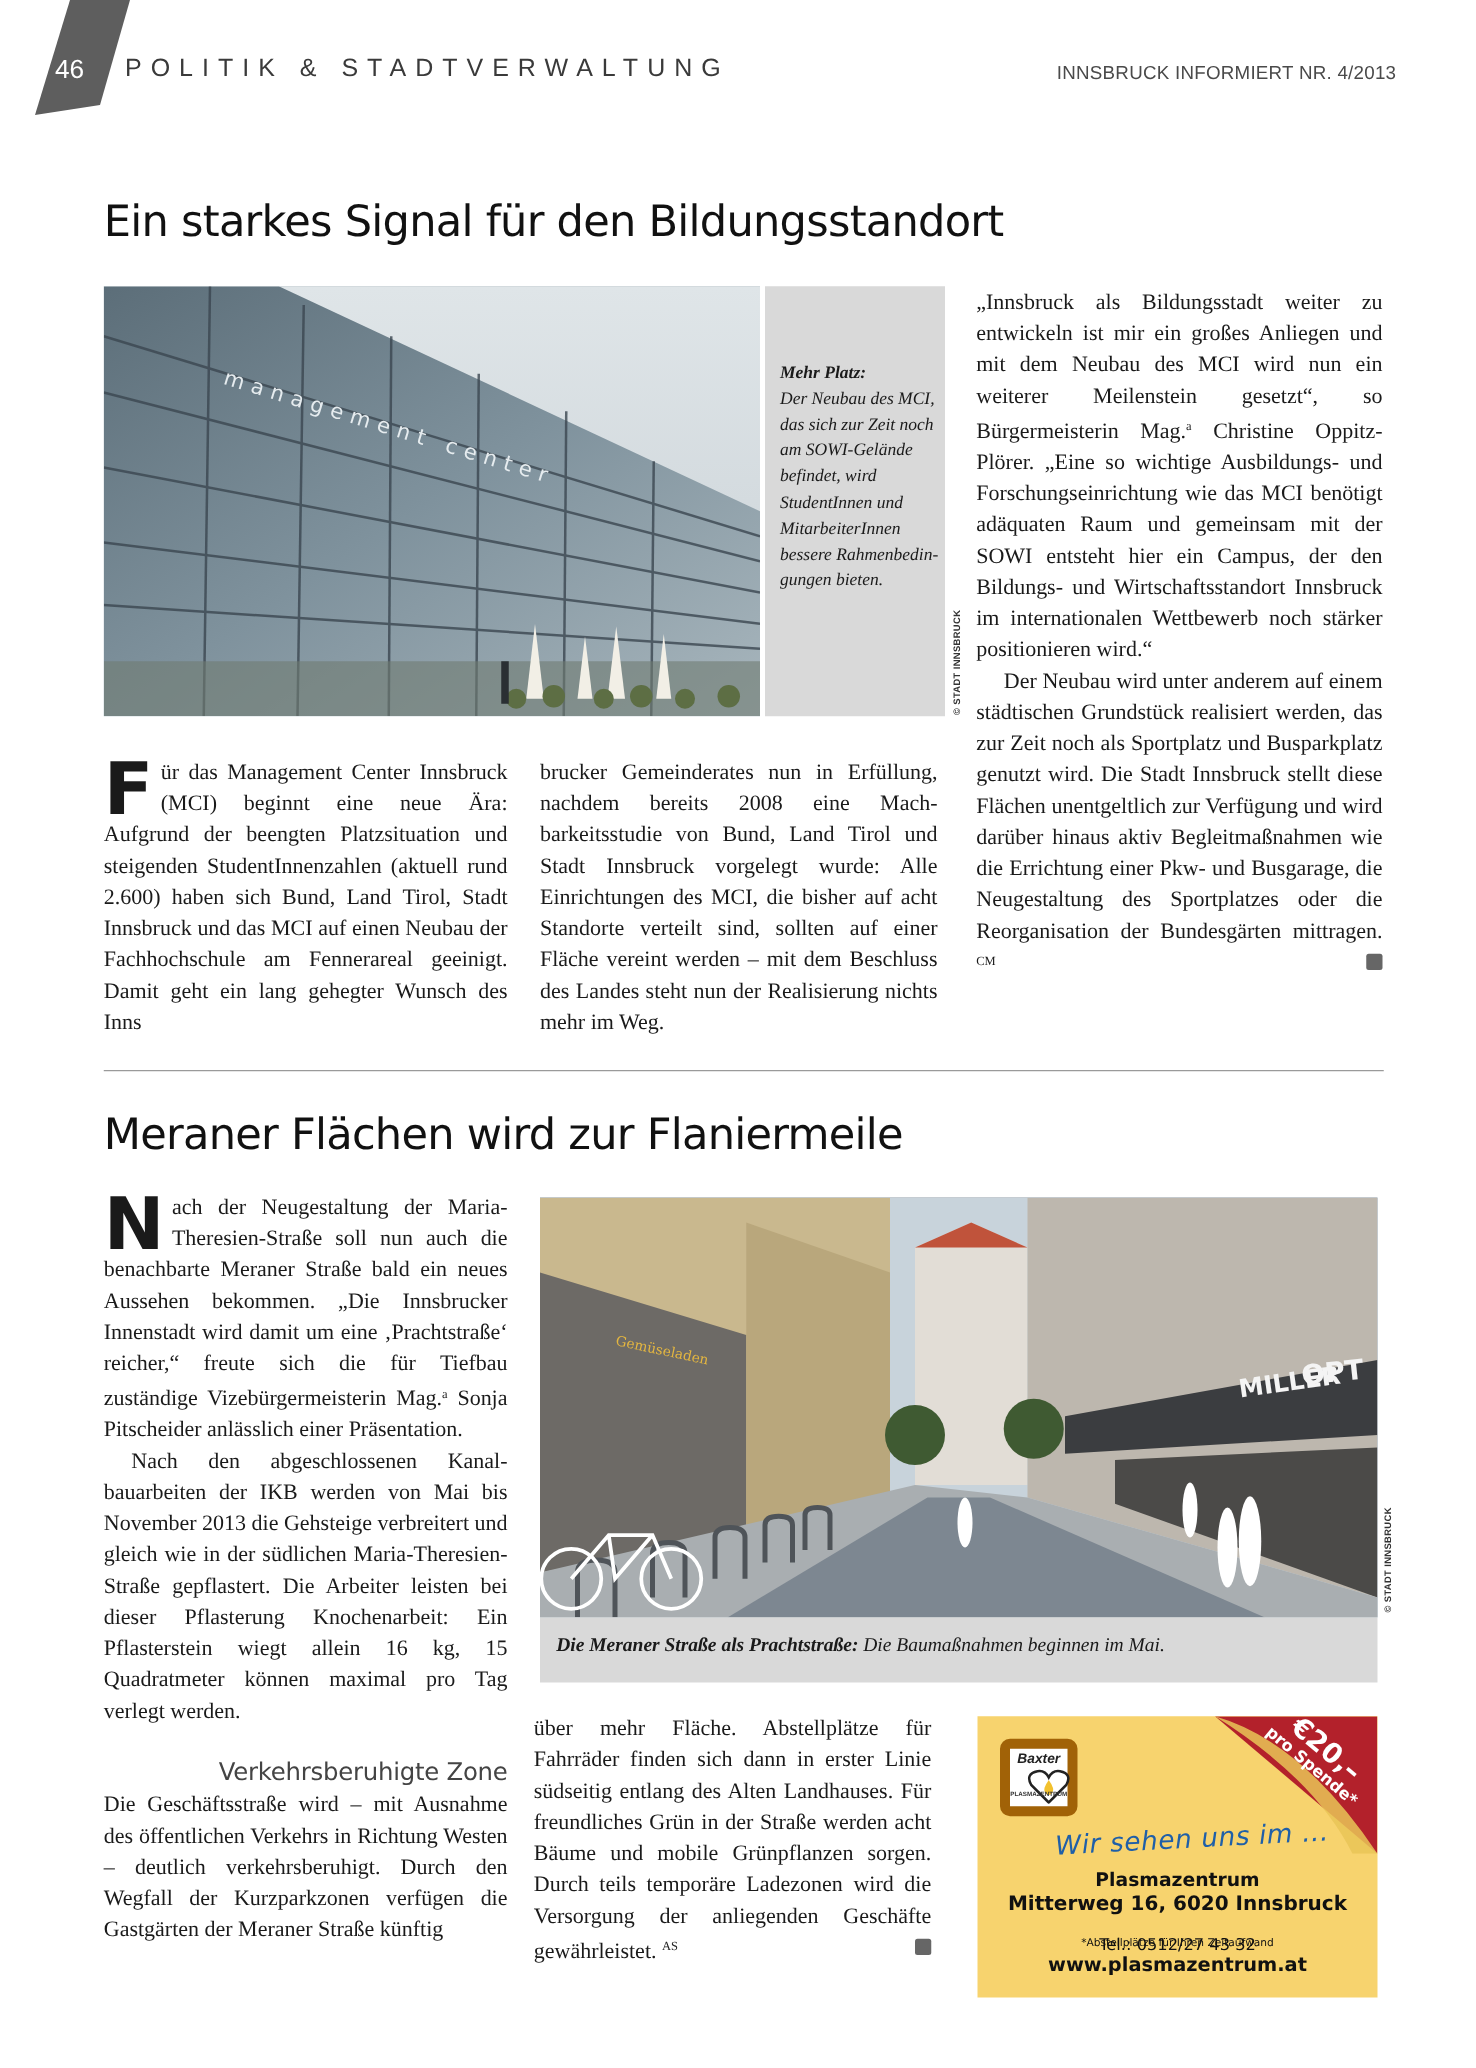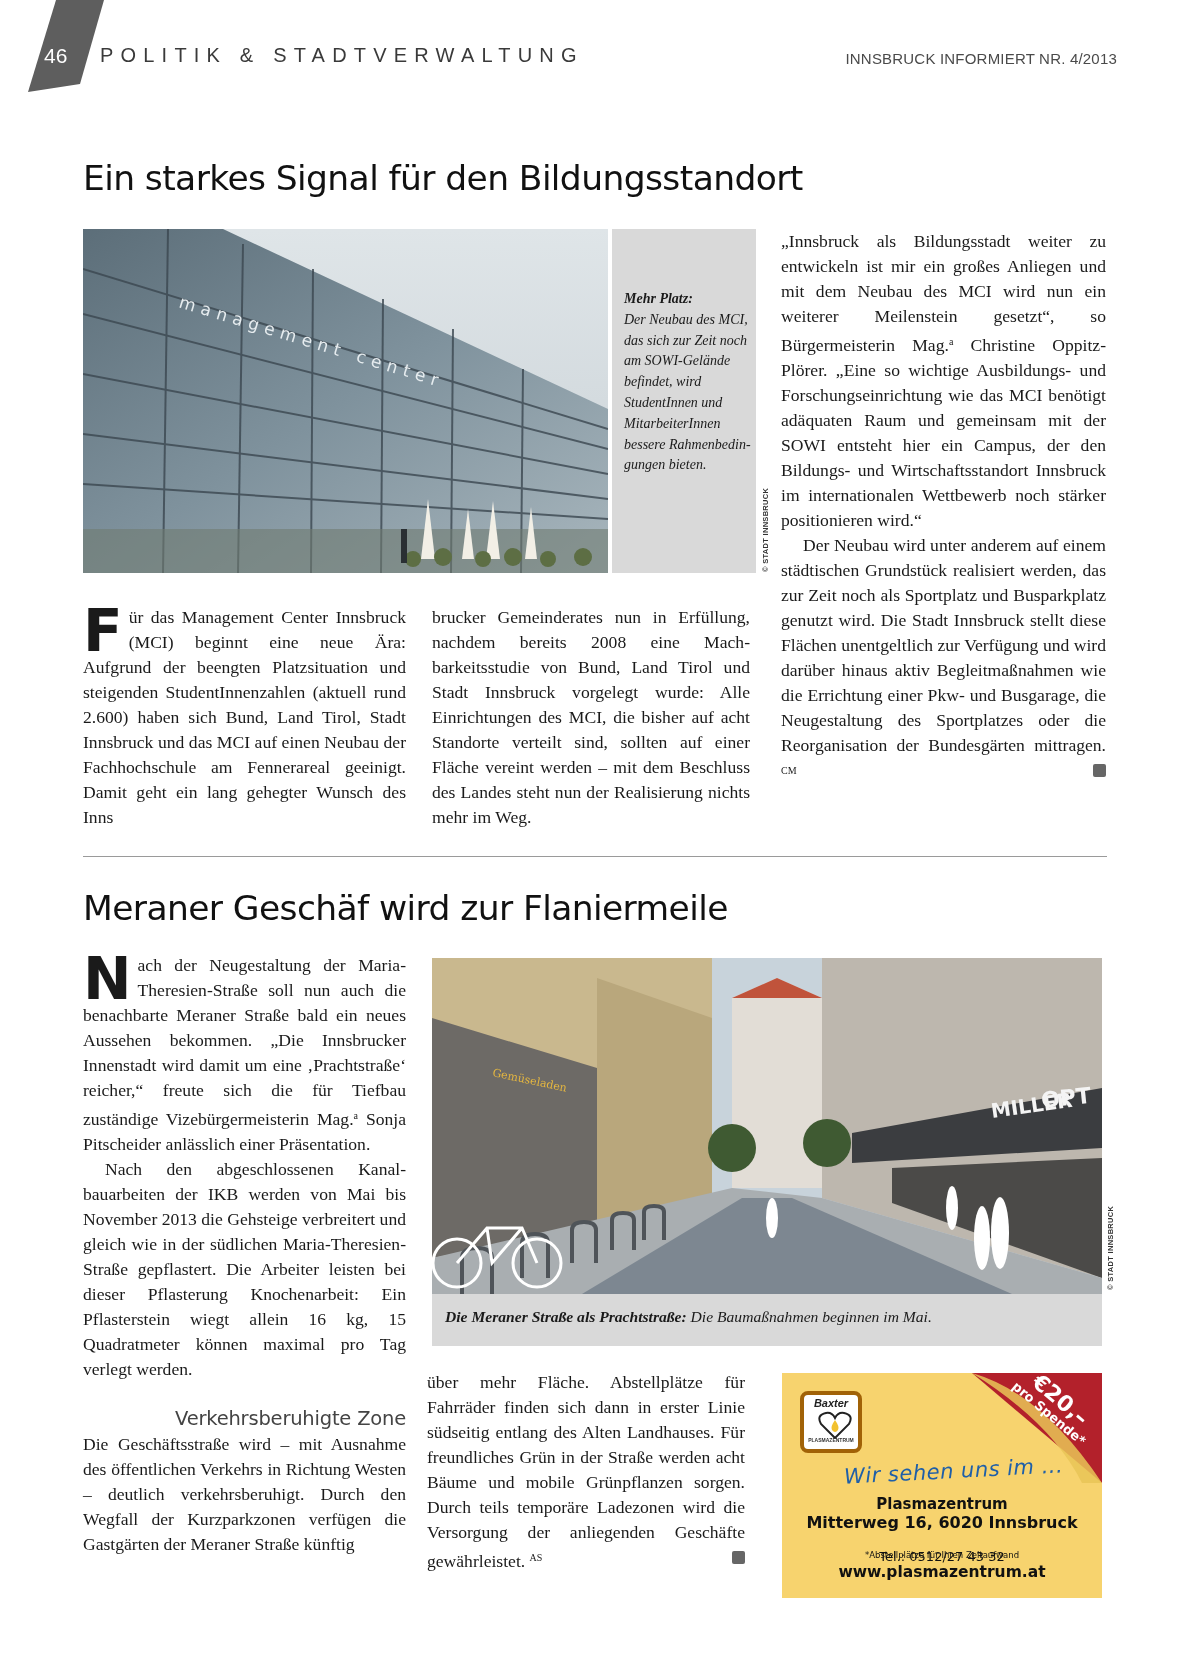--- a/index.html
+++ b/index.html
@@ -135,7 +135,7 @@
 
 <div class="rule"></div>
 
-<h1 class="headline" id="h1b">Meraner Geschäf wird zur Flaniermeile</h1>
+<h1 class="headline" id="h1b">Meraner Flächen wird zur Flaniermeile</h1>
 
 <div class="col" style="left:83px; top:953px; width:323px;">
   <p><span class="dropcap">N</span><span>ach der Neugestaltung der Maria-Theresien-Straße soll nun auch die benachbarte Meraner Straße bald ein neues Aussehen bekommen. „Die Inns­brucker Innenstadt wird damit um eine ‚Prachtstraße‘ reicher,“ freute sich die für Tiefbau zuständige Vizebürgermeis­terin Mag.</span><span class="sup">a</span><span> Sonja Pitscheider anlässlich einer Präsentation.</span></p>

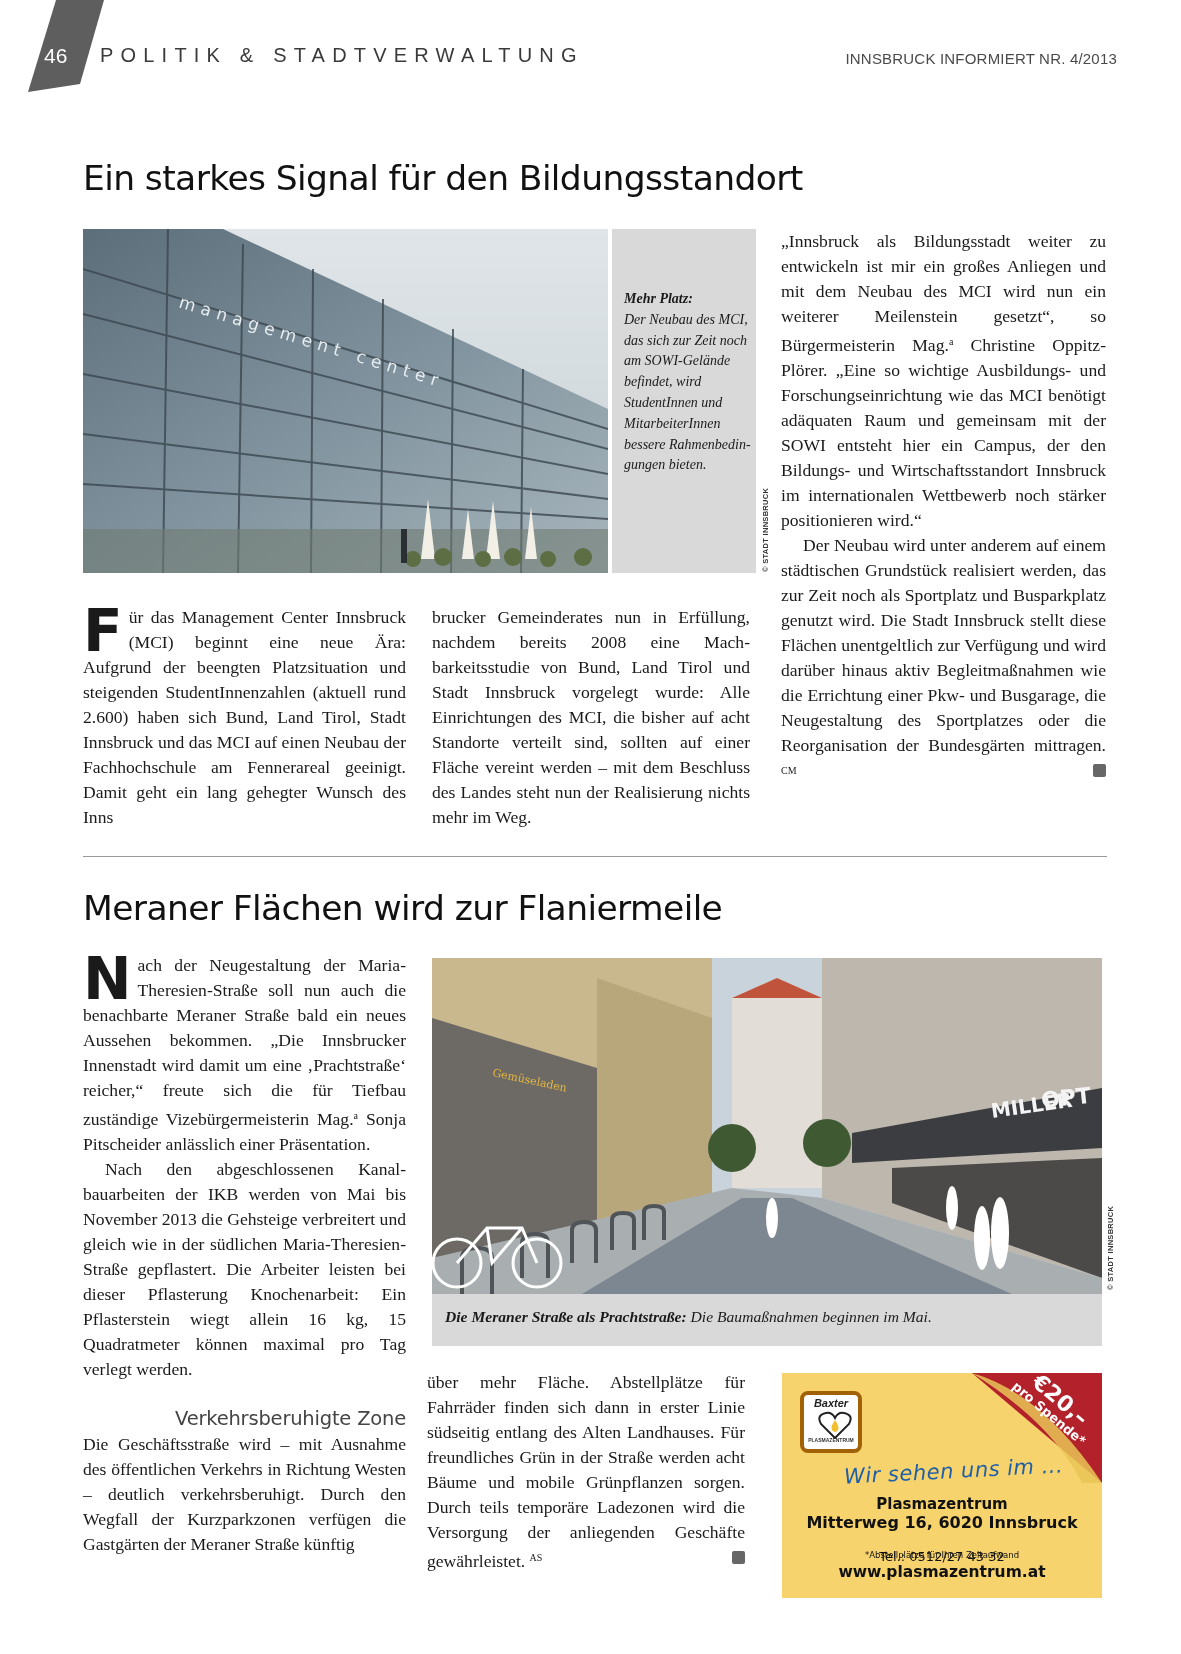--- a/index.html
+++ b/index.html
@@ -40,7 +40,7 @@
 
   
   .ad { position:absolute; left:782px; top:1373px; width:320px; height:225px; background:#f7d36e; overflow:hidden; }
-  .ad .logo { position:absolute; left:18px; top:18px; width:62px; height:62px; background:#fff; border:4px solid #a16207; border-radius:8px; }
+  .ad .logo { position:absolute; left:18px; top:18px; width:62px; height:62px; background:#fff; border:8px solid #a16207; border-radius:8px; }
   .ad .logo .brand { position:absolute; top:2px; width:100%; text-align:center; font-family:"Liberation Sans", sans-serif; font-weight:bold; font-style:italic; font-size:11px; color:#222; }
   .ad .logo .sub { position:absolute; bottom:6px; width:100%; text-align:center; font-family:"Liberation Sans", sans-serif; font-size:5px; color:#333; font-weight:bold; }
   .ad .slogan { position:absolute; left:62px; top:86px; font-family:"DejaVu Sans", sans-serif; font-style:italic; font-size:21px; color:#1f5fa8; transform:rotate(-3deg); letter-spacing:0.5px; }

